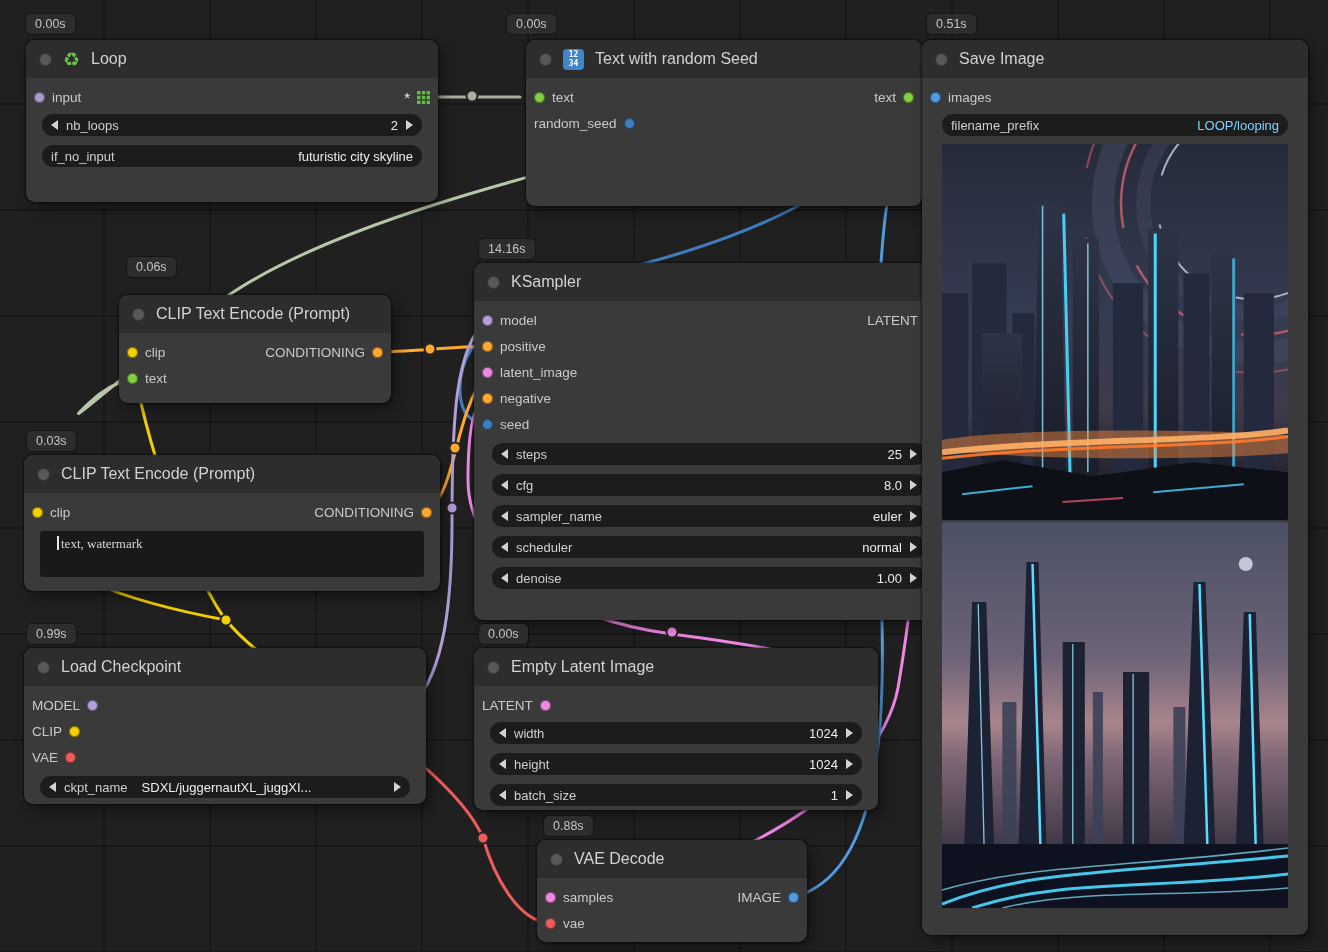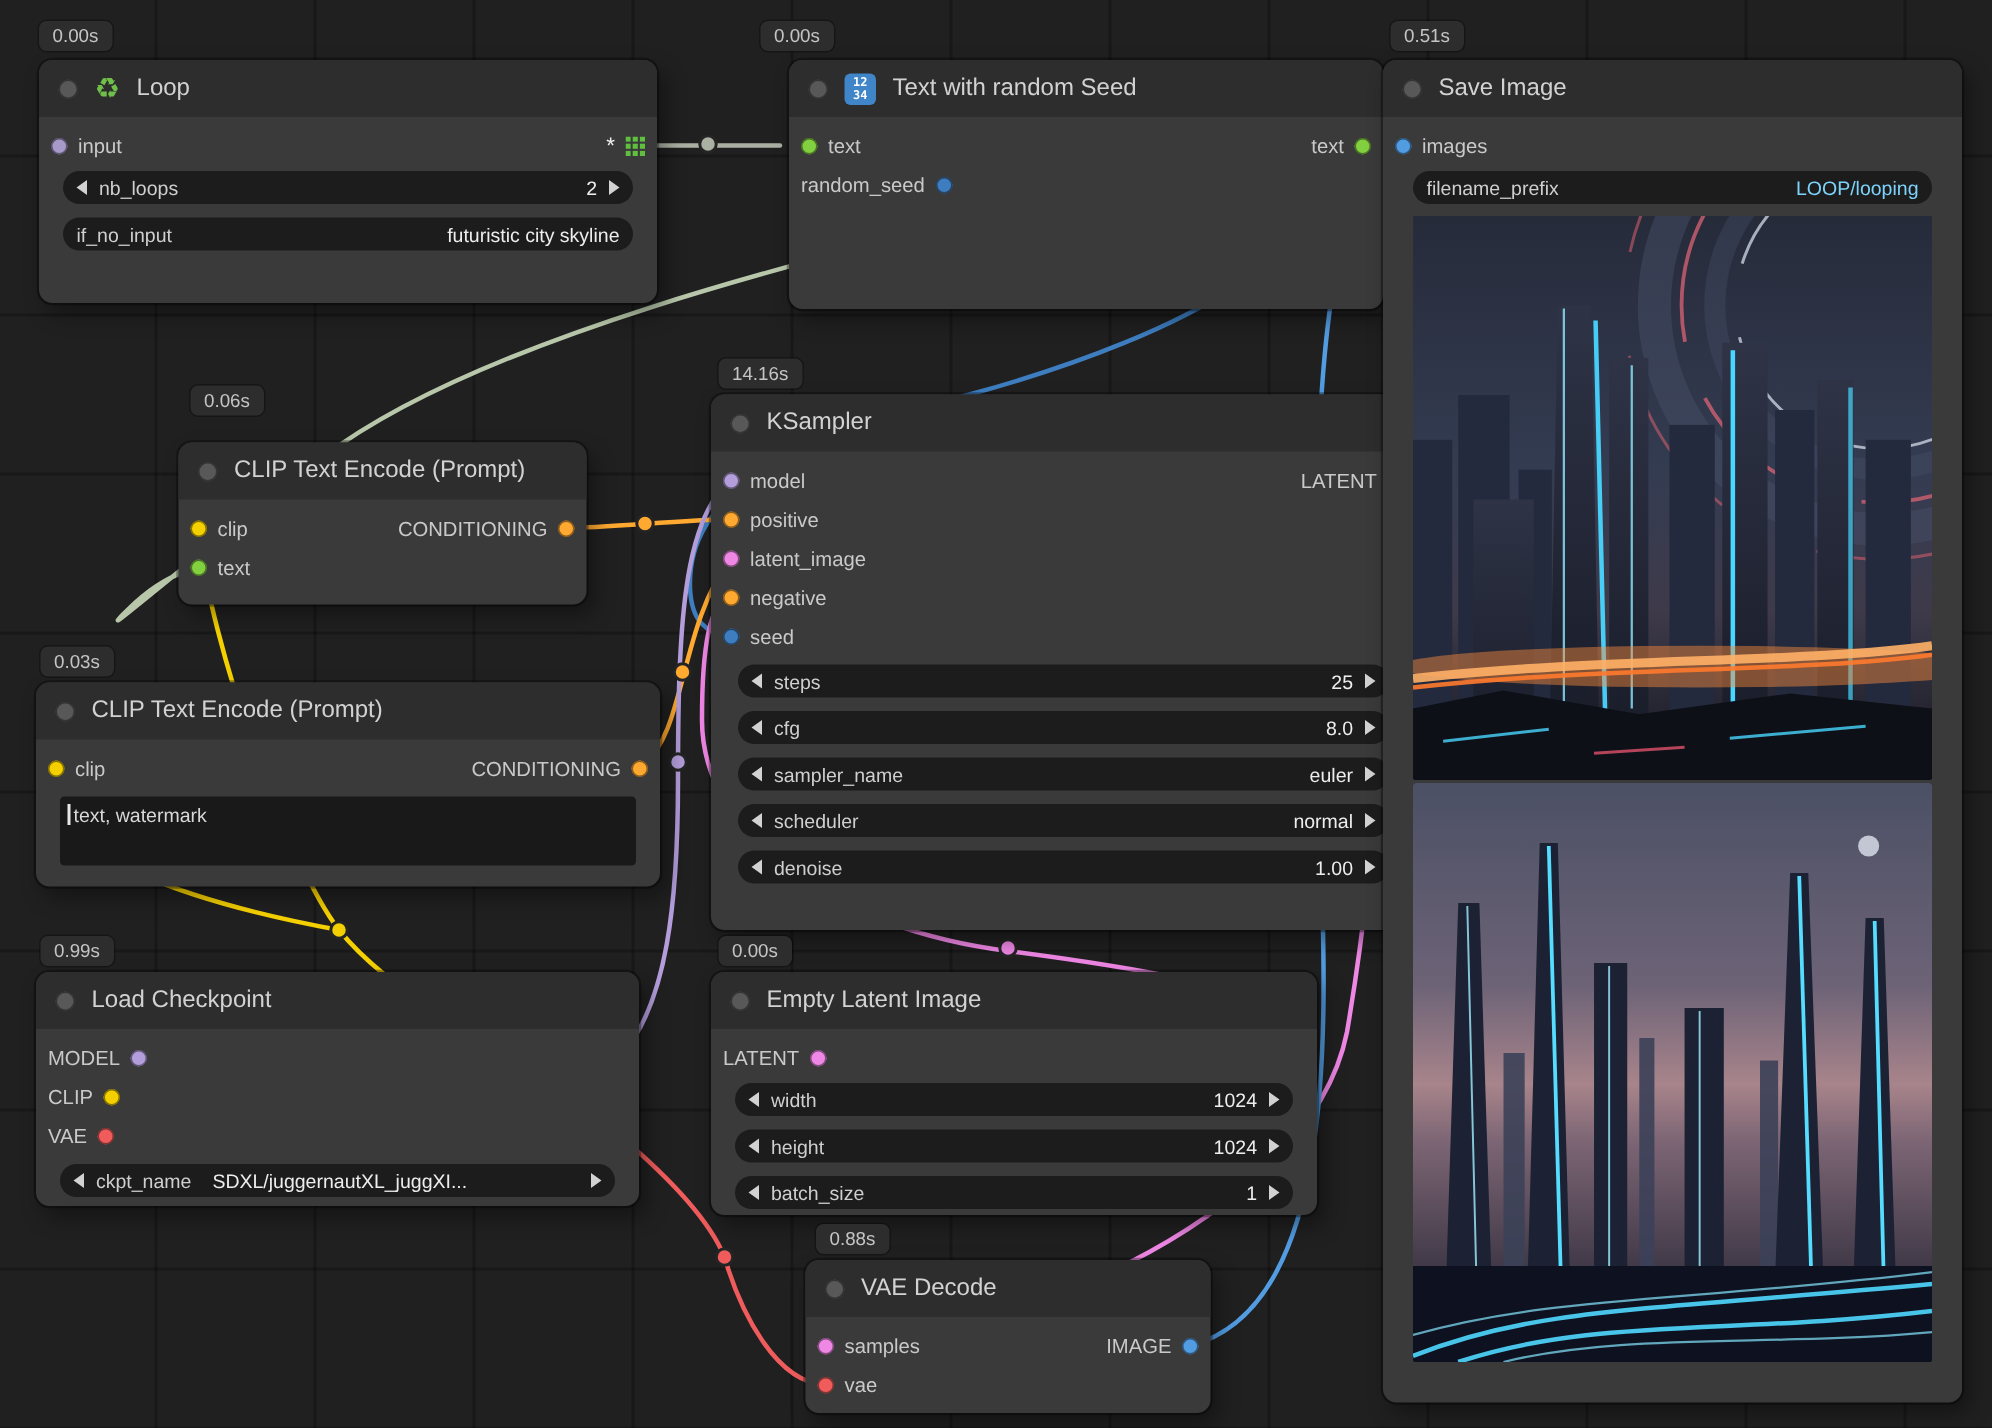--- a/index.html
+++ b/index.html
@@ -42,8 +42,8 @@
   .arr-r{border-left:7px solid #d2d2d2}
   .timer{position:absolute;background:#2d2d2d;border-radius:5px;padding:3px 9px;font-size:12.5px;color:#c4c4c4;
     z-index:3;box-shadow:0 0 0 1px rgba(0,0,0,.3);white-space:nowrap}
-  .ntextarea{background:#191919;border-radius:3px;margin:6px 16px 0;padding:5px 4px;height:46px;
-    font-family:Liberation Sans, sans-serif;font-size:13px;color:#d8d8d8}
+  .ntextarea{background:#191919;border-radius:3px;margin:6px 16px 0;padding:5px 16px;height:46px;
+    font-family:Liberation Serif, serif;font-size:13px;color:#d8d8d8}
   .caret{display:inline-block;width:2px;height:14px;background:#e8e8e8;vertical-align:-2px;margin:0 2px 0 1px}
   .preview{position:absolute;left:20px;width:346px;border-radius:2px;overflow:hidden;background:#10131e}
   .preview svg{display:block;width:100%;height:100%}

